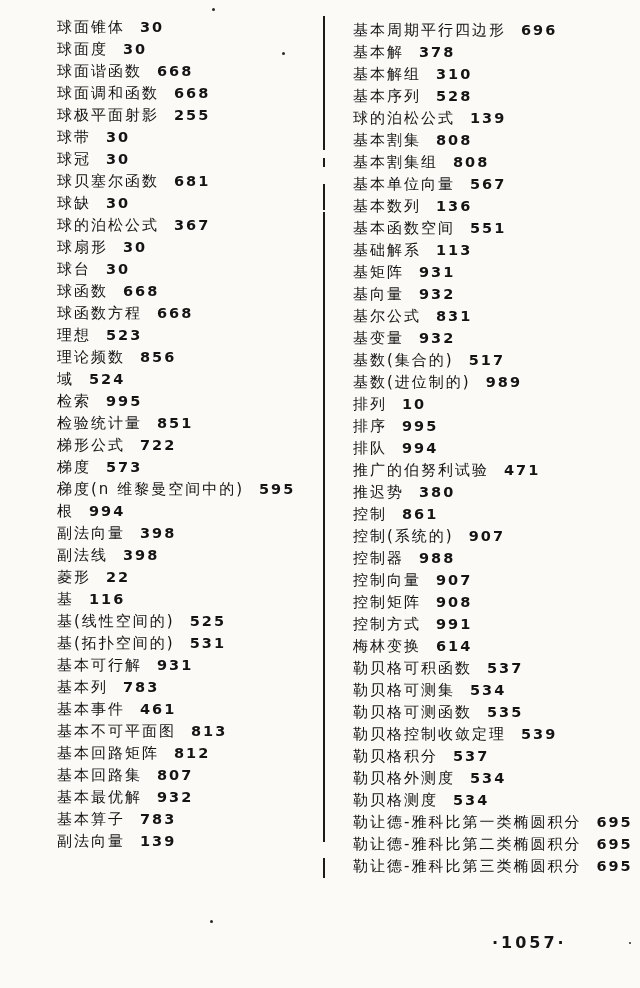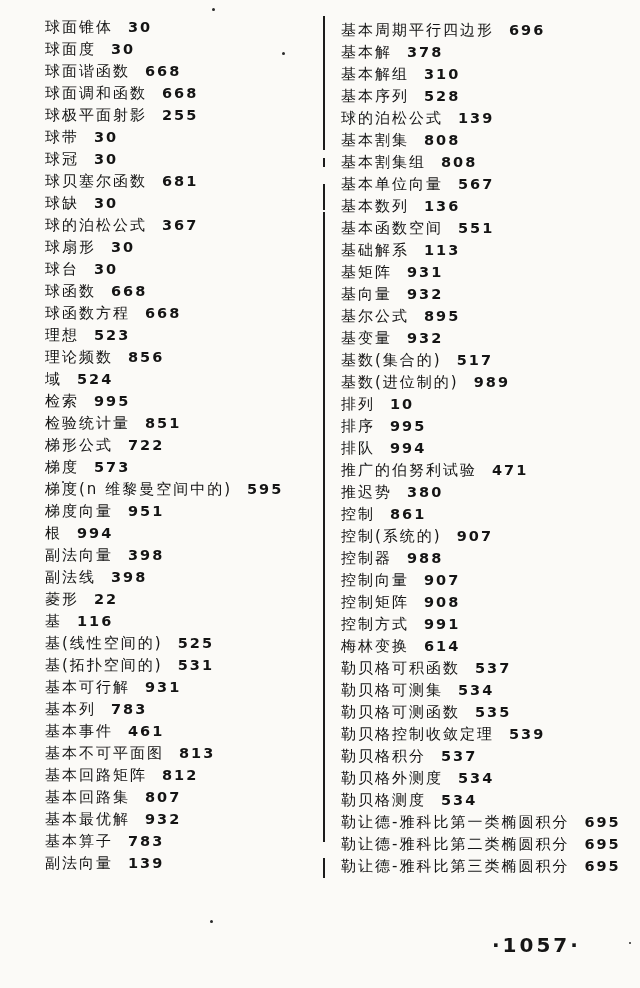--- a/index.html
+++ b/index.html
@@ -15,6 +15,7 @@
   .col{
     position:absolute;
     white-space:nowrap;
+    margin-left:12px;
   }
   .col-left{left:45px;top:16px;width:278px;}
   .col-right{left:341px;top:19px;width:295px;}

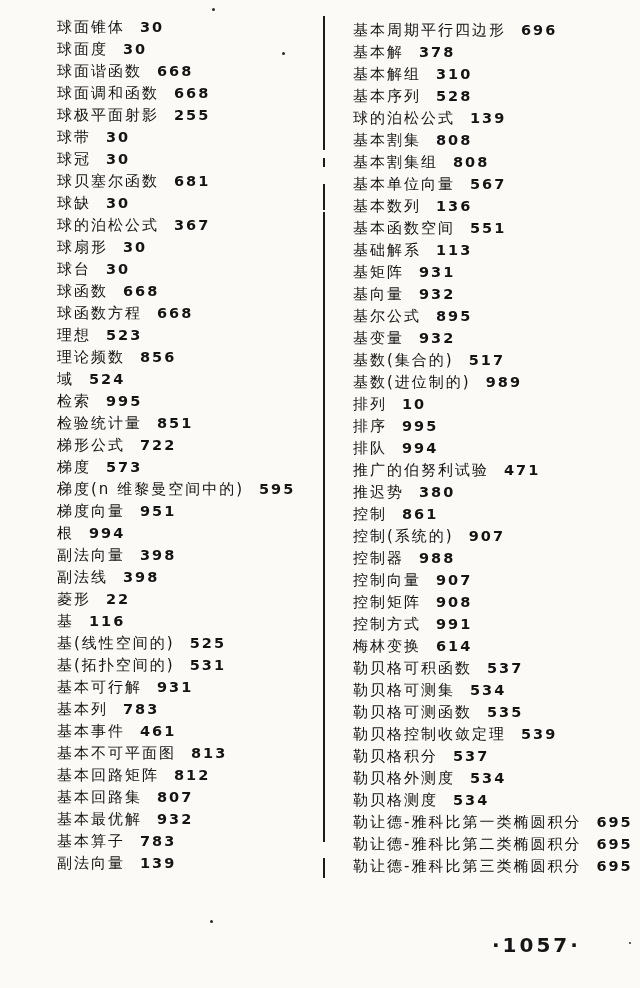--- a/index.html
+++ b/index.html
@@ -128,7 +128,7 @@
       <div class="entry"><span class="term">基础解系</span><span class="pg">113</span></div>
       <div class="entry"><span class="term">基矩阵</span><span class="pg">931</span></div>
       <div class="entry"><span class="term">基向量</span><span class="pg">932</span></div>
-      <div class="entry"><span class="term">基尔公式</span><span class="pg">895</span></div>
+      <div class="entry"><span class="term">基尔公式</span><span class="pg">831</span></div>
       <div class="entry"><span class="term">基变量</span><span class="pg">932</span></div>
       <div class="entry"><span class="term">基数(集合的)</span><span class="pg">517</span></div>
       <div class="entry"><span class="term">基数(进位制的)</span><span class="pg">989</span></div>

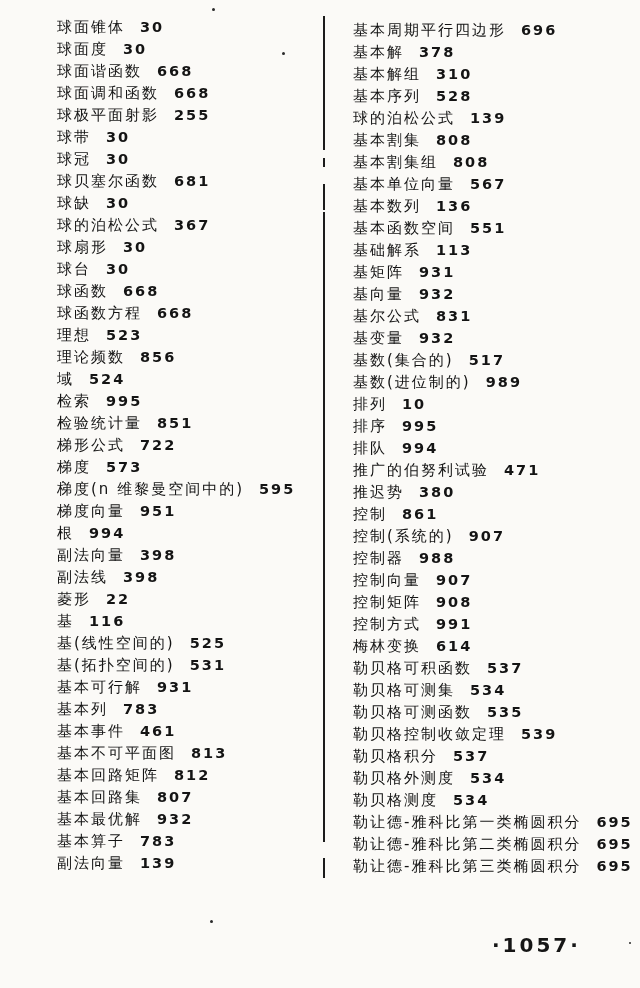--- a/index.html
+++ b/index.html
@@ -96,7 +96,6 @@
       <div class="entry"><span class="term">梯形公式</span><span class="pg">722</span></div>
       <div class="entry"><span class="term">梯度</span><span class="pg">573</span></div>
       <div class="entry"><span class="term">梯度(n 维黎曼空间中的)</span><span class="pg">595</span></div>
-      <div class="entry"><span class="term">梯度向量</span><span class="pg">951</span></div>
       <div class="entry"><span class="term">根</span><span class="pg">994</span></div>
       <div class="entry"><span class="term">副法向量</span><span class="pg">398</span></div>
       <div class="entry"><span class="term">副法线</span><span class="pg">398</span></div>

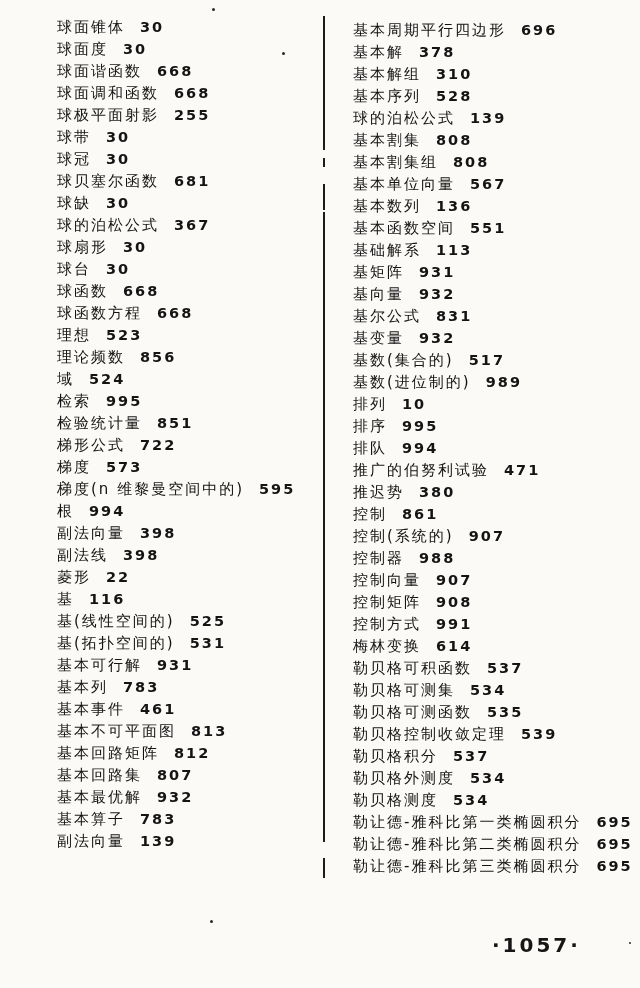--- a/index.html
+++ b/index.html
@@ -46,7 +46,7 @@
   .page-number{
     position:absolute;
     left:492px;top:933px;
-    font-size:20px;
+    font-size:16px;
     font-weight:bold;
     letter-spacing:3px;
     color:#161616;

